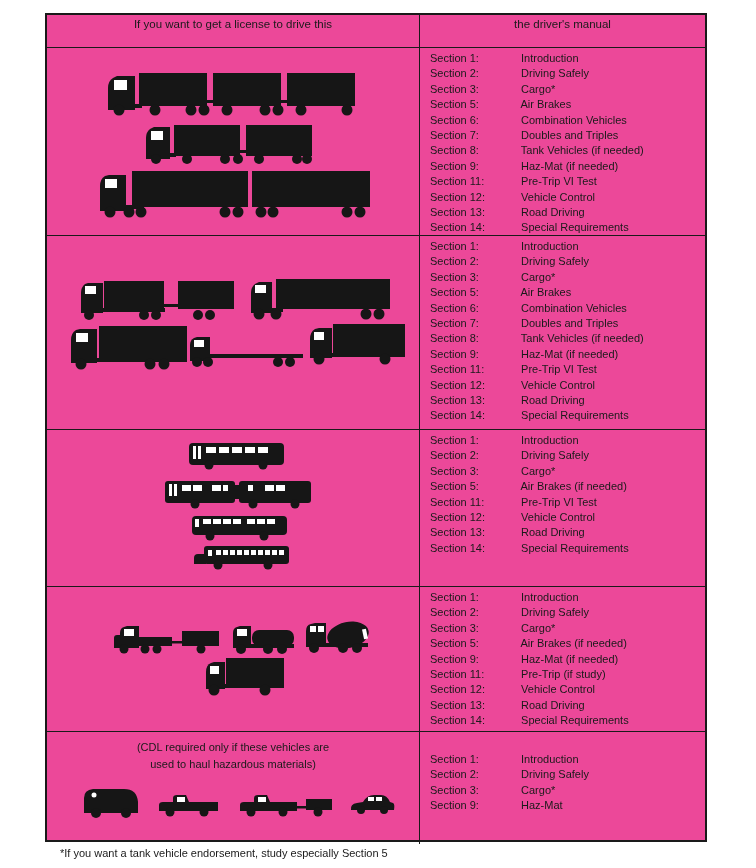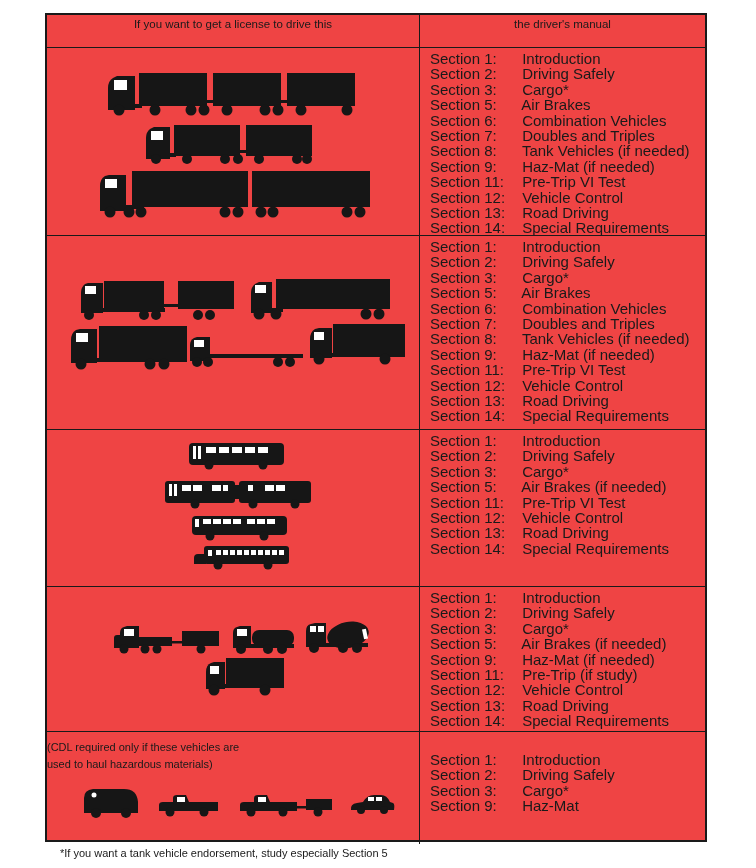--- a/index.html
+++ b/index.html
@@ -10,7 +10,7 @@
   }
   .table{
     position:absolute;left:45px;top:13px;width:662px;height:829px;
-    border:2px solid #1a1a1a;box-sizing:border-box;background:#ef4444;
+    border:2px solid #1a1a1a;box-sizing:border-box;background:#ec4899;
   }
   .trow{display:flex;border-bottom:1px solid #1a1a1a;box-sizing:border-box;}
   .trow:last-child{border-bottom:none;}

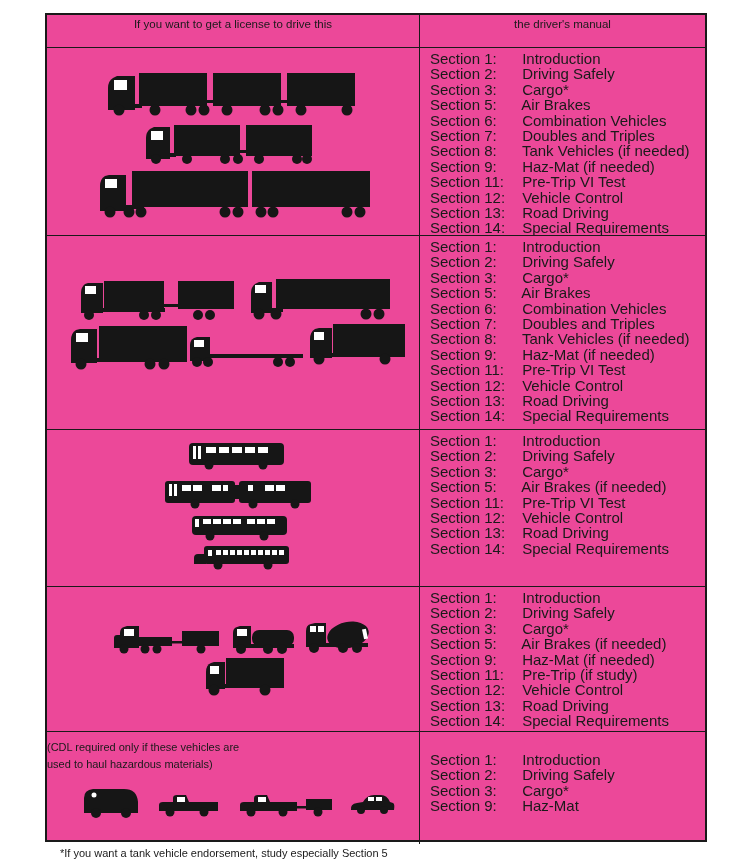--- a/index.html
+++ b/index.html
@@ -24,7 +24,7 @@
   }
   .hdr{height:33px;}
   .r1{height:188px;} .r2{height:194px;} .r3{height:157px;} .r4{height:145px;} .r5{height:112px;}
-  .sections{padding:3px 4px 0 10px;font-size:15px;line-height:15.4px;}
+  .sections{padding:3px 4px 0 10px;font-size:11px;line-height:15.4px;}
   .r5 .sections{padding-top:20px;}
   .section-line{white-space:nowrap;}
   .sec-label{display:inline-block;width:88px;}

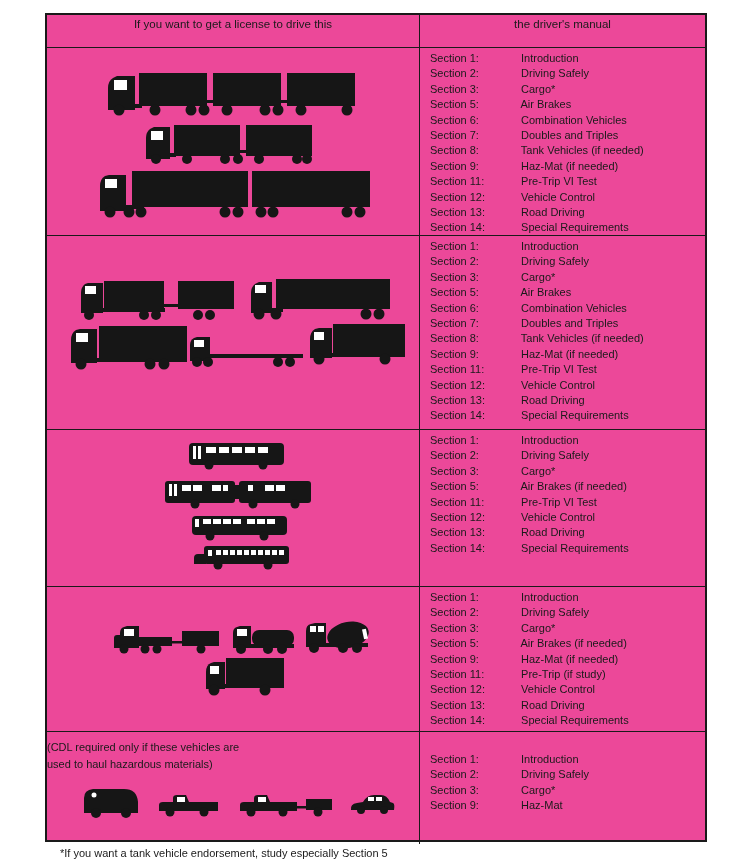--- a/index.html
+++ b/index.html
@@ -31,7 +31,7 @@
   .veh{position:absolute;}
   .veh svg{display:block;}
   .note{
-    text-align:left;font-size:11px;line-height:16.5px;padding-top:7px;
+    text-align:center;font-size:11px;line-height:16.5px;padding-top:7px;
   }
   .footnote{
     position:absolute;left:60px;top:847px;font-size:11px;

